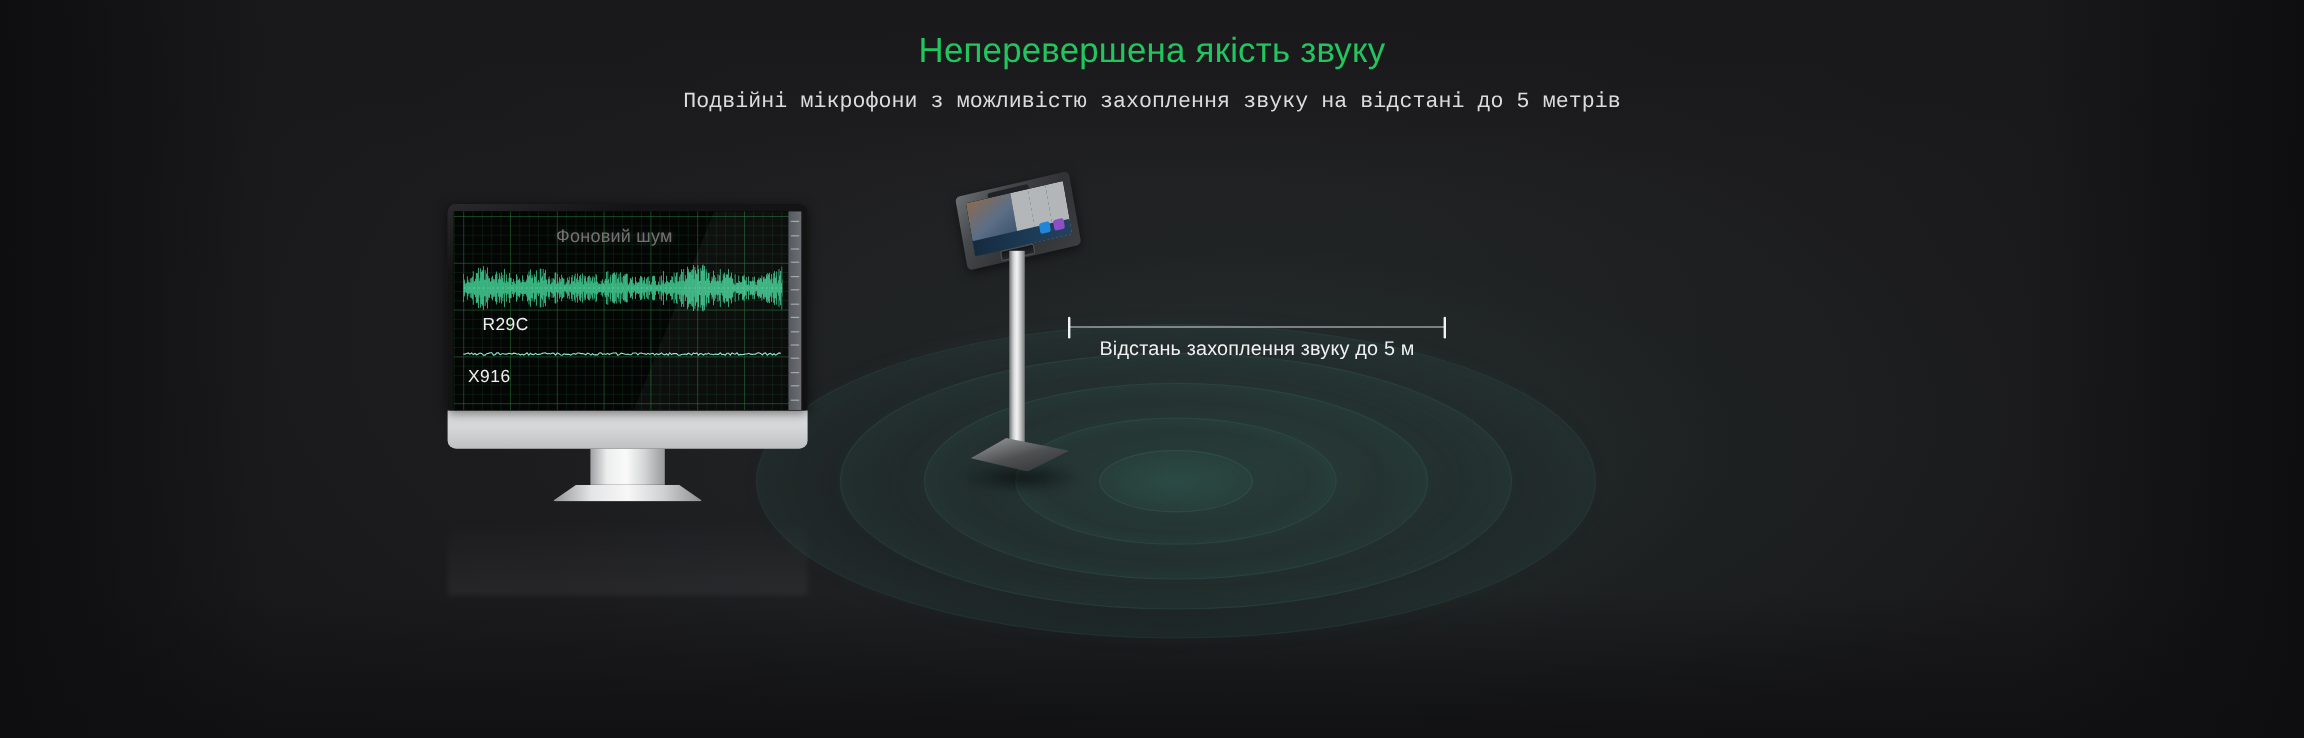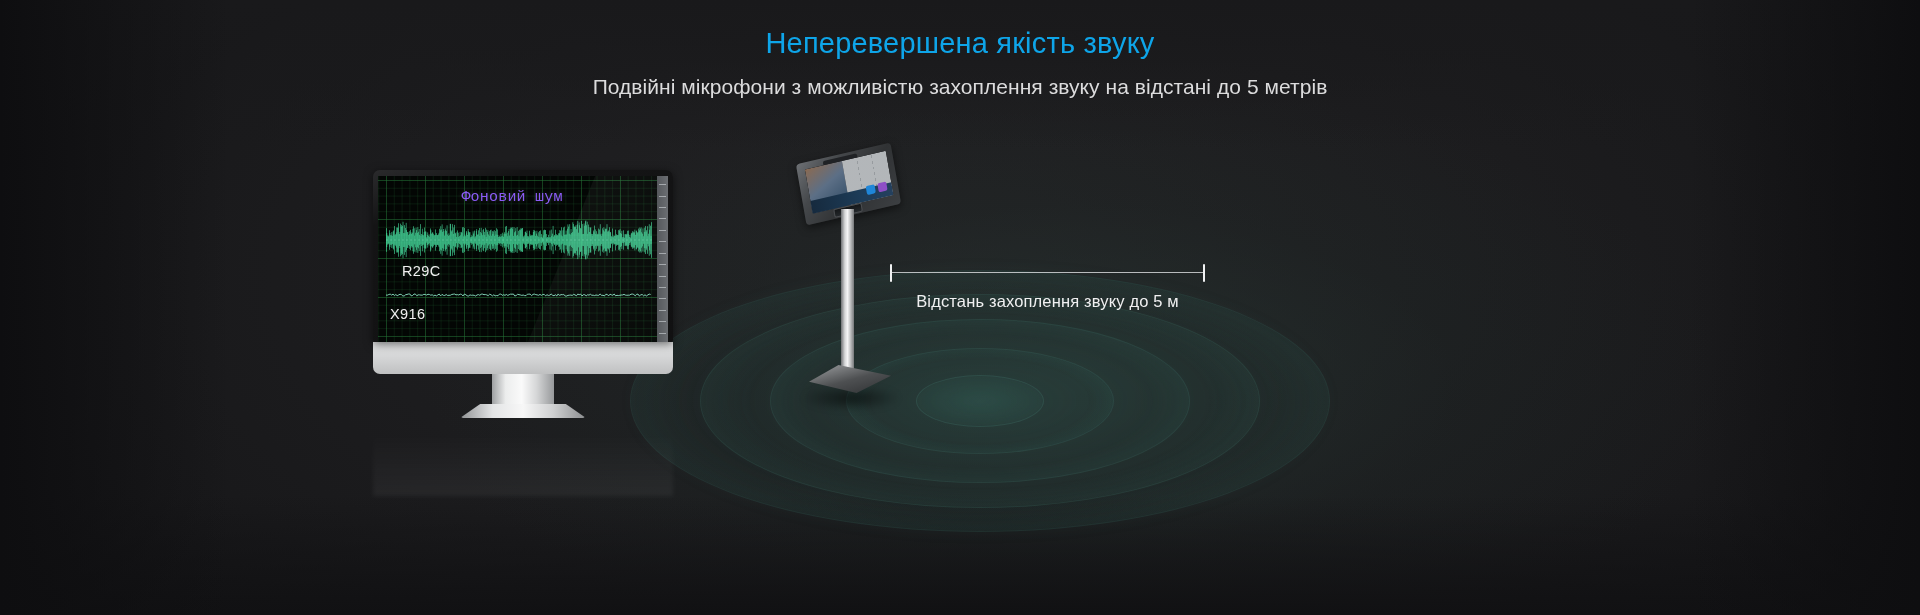--- a/index.html
+++ b/index.html
@@ -41,7 +41,7 @@
   
   .headings{ position:absolute; left:0; right:0; top:26px; text-align:center; z-index:40; }
   .title{
-    font-size:29px; font-weight:400; color:#0ea5e9;
+    font-size:29px; font-weight:400; color:#22c55e;
     letter-spacing:.2px; line-height:1.2;
   }
   .subtitle{

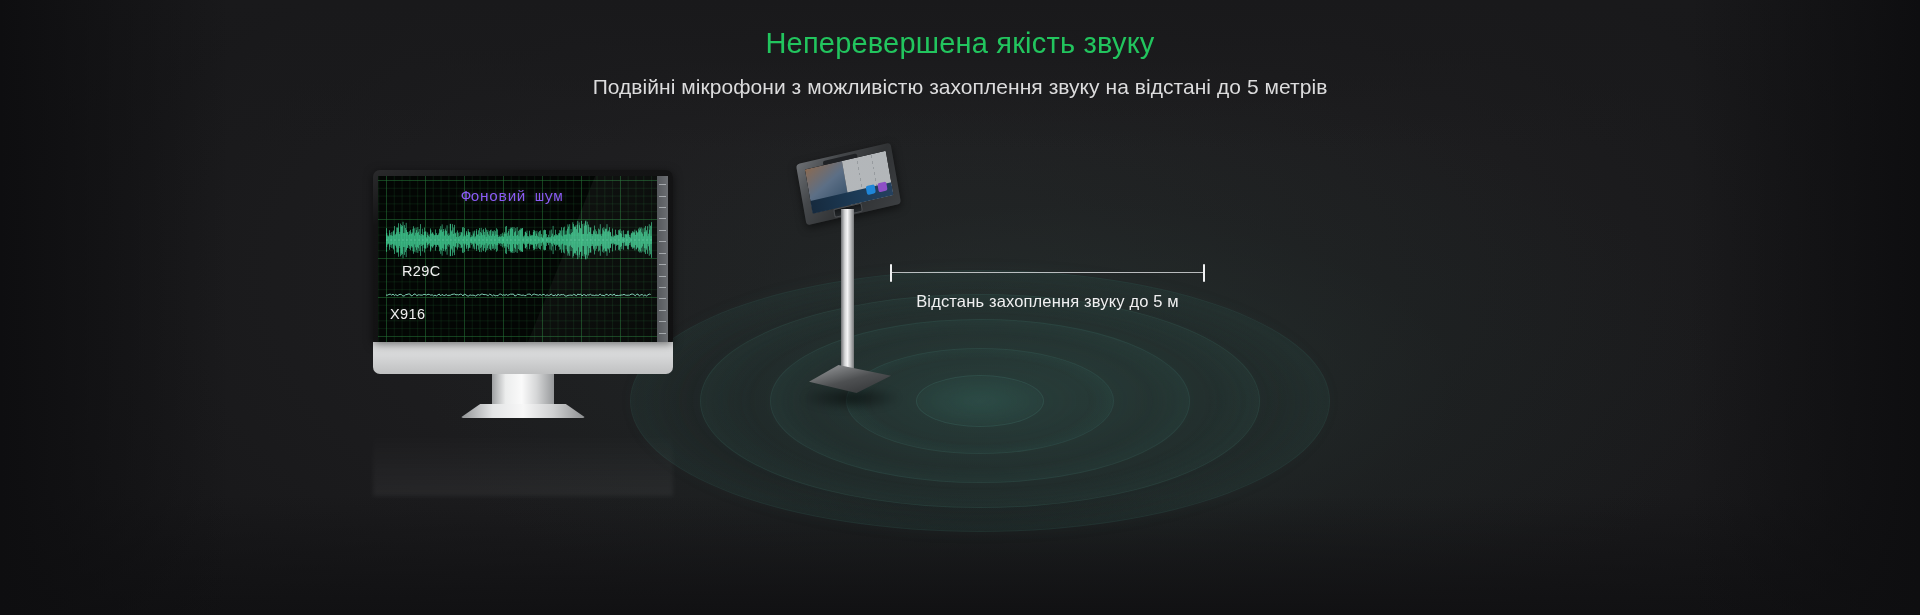--- a/index.html
+++ b/index.html
@@ -46,8 +46,8 @@
   }
   .subtitle{
     margin-top:11px;
-    font-size:21px; font-weight:400; color:#dcdcdd;
-    line-height:1.47; letter-spacing:.05px;
+    font-size:18px; font-weight:400; color:#dcdcdd;
+    line-height:1.47; letter-spacing:.05px;font-family:Liberation Mono, monospace;
   }
 
   

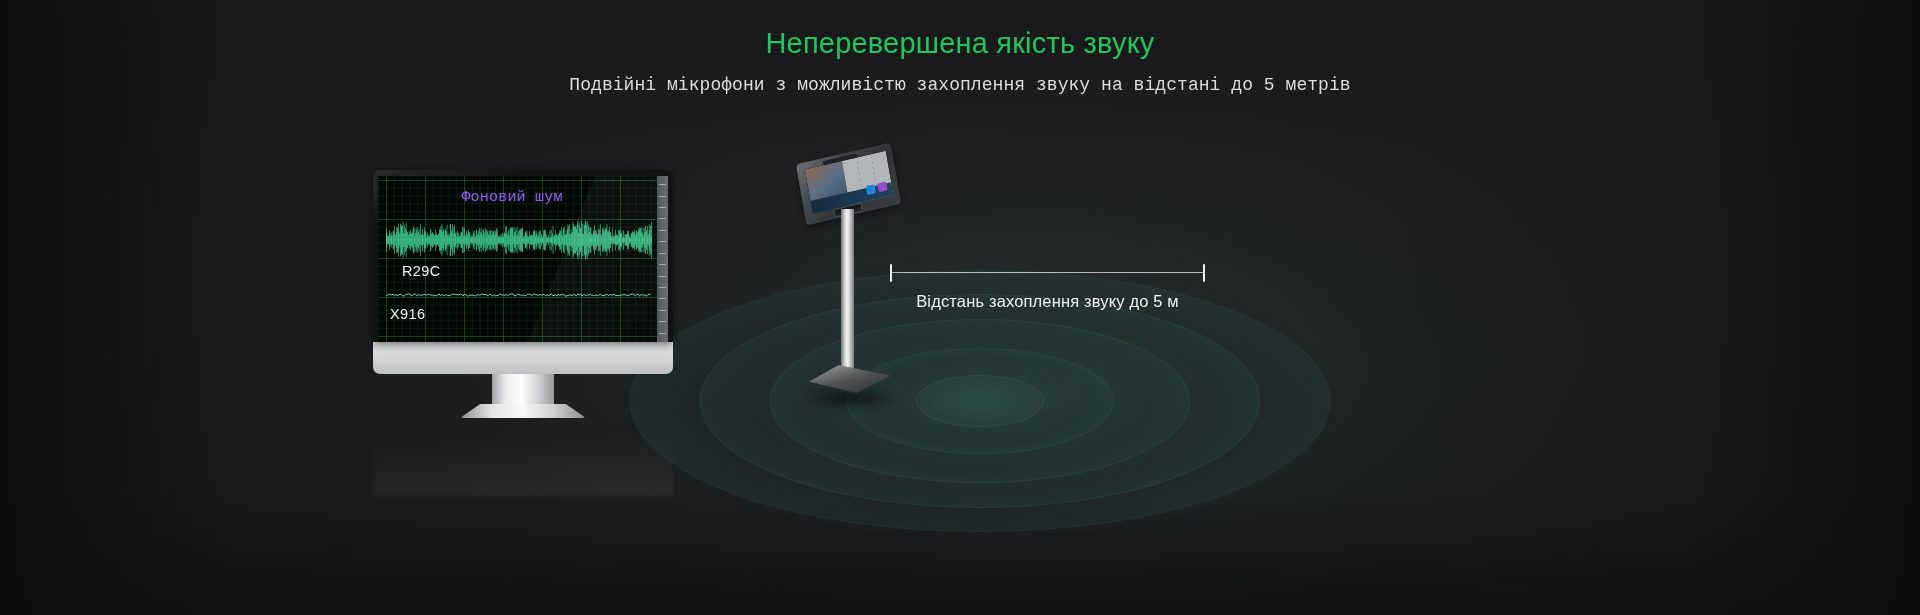--- a/index.html
+++ b/index.html
@@ -104,10 +104,9 @@
   .screen-title{
     position:absolute; top:13px; left:0; right:22px;
     text-align:center;
-    font-size:15px; color:#8b5cf6; letter-spacing:.2px;
+    font-size:15px; color:#737373; letter-spacing:.2px;
     text-shadow:0 0 6px rgba(255,255,255,.18);
     z-index:6;
-    font-family:Liberation Mono, monospace;
   }
   .wave-noise{ position:absolute; left:8px; top:40px; width:266px; height:48px; z-index:5; }
   .wave-quiet{ position:absolute; left:8px; top:114px; width:266px; height:10px; z-index:5; }

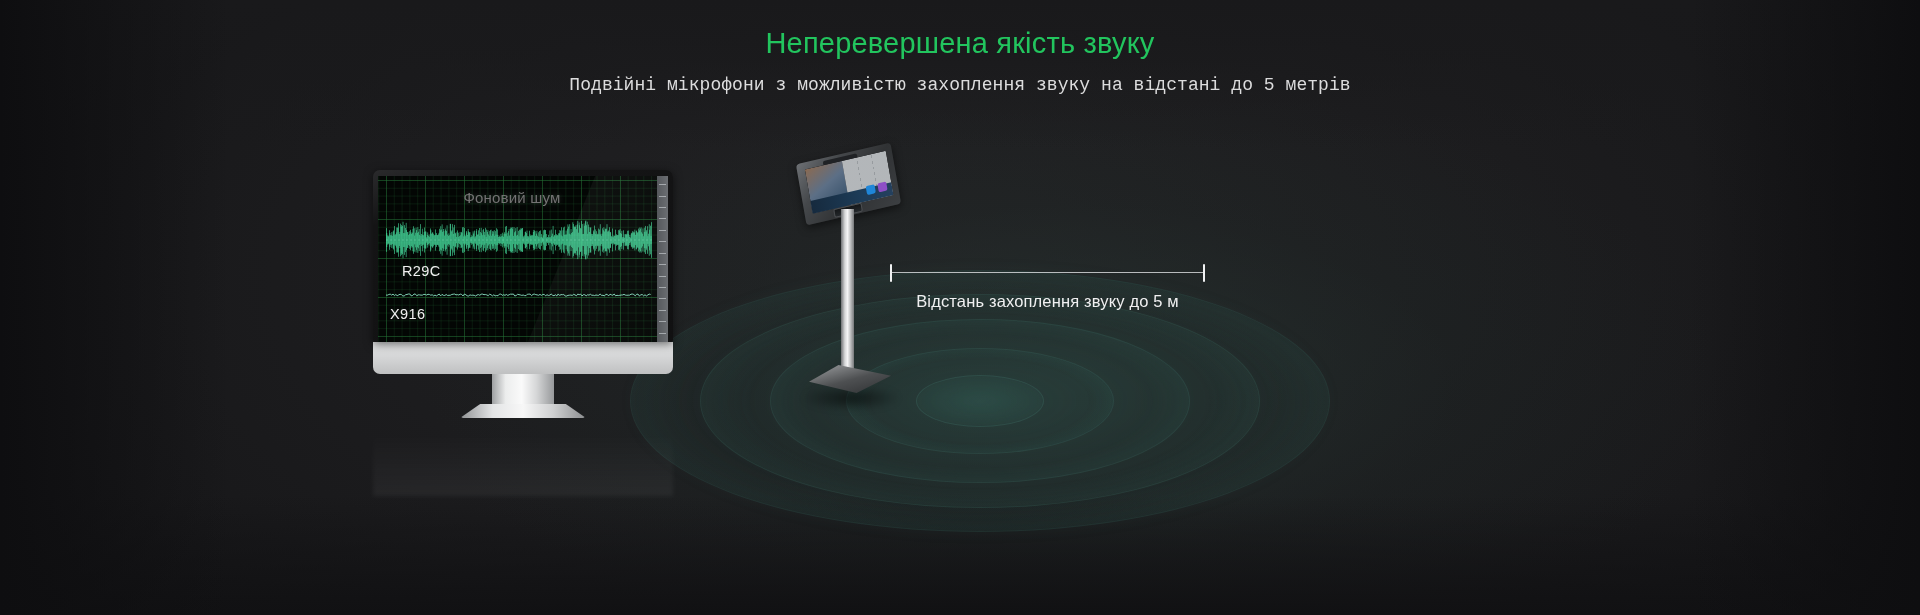--- a/index.html
+++ b/index.html
@@ -226,7 +226,7 @@
   .m-cap.left{ left:0; }
   .m-cap.right{ right:0; }
   .m-label{
-    margin-top:10px; text-align:center;
+    text-align:center;
     font-size:16.5px; color:#f0f0f1; letter-spacing:.15px;
     white-space:nowrap;
   }

